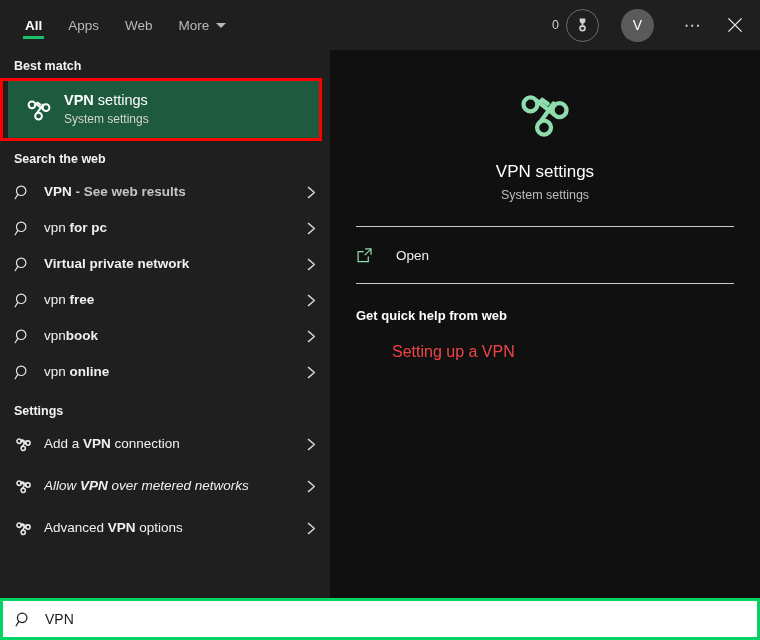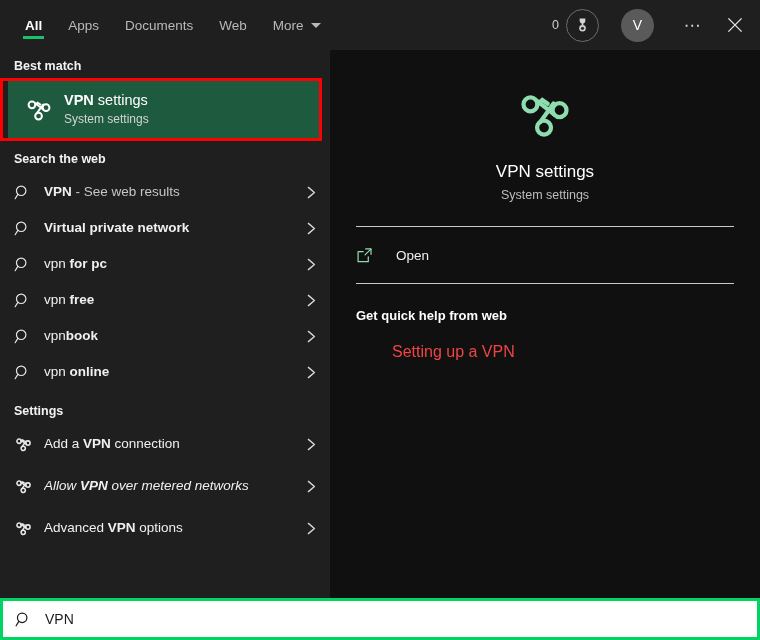--- a/index.html
+++ b/index.html
@@ -279,9 +279,6 @@
       </div>
       <div class="tab">
         <span>Apps</span>
-      </div>
-      <div class="tab">
-        <span>Documents</span>
       </div>
       <div class="tab">
         <span>Web</span>

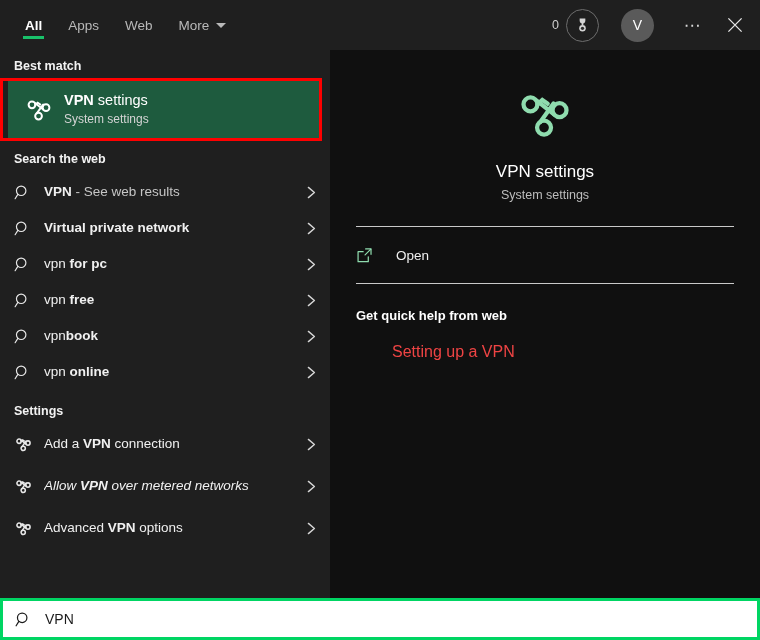--- a/index.html
+++ b/index.html
@@ -168,7 +168,7 @@
   .row.two-line .rlabel { white-space: normal; }
 
   .rlabel b { font-weight: bold; }
-  .rlabel .dim { color: #c6c6c6; font-weight: normal; }
+  .rlabel .dim { color: #c6c6c6; font-weight: bold; }
 
   
   .bestmatch-wrap {

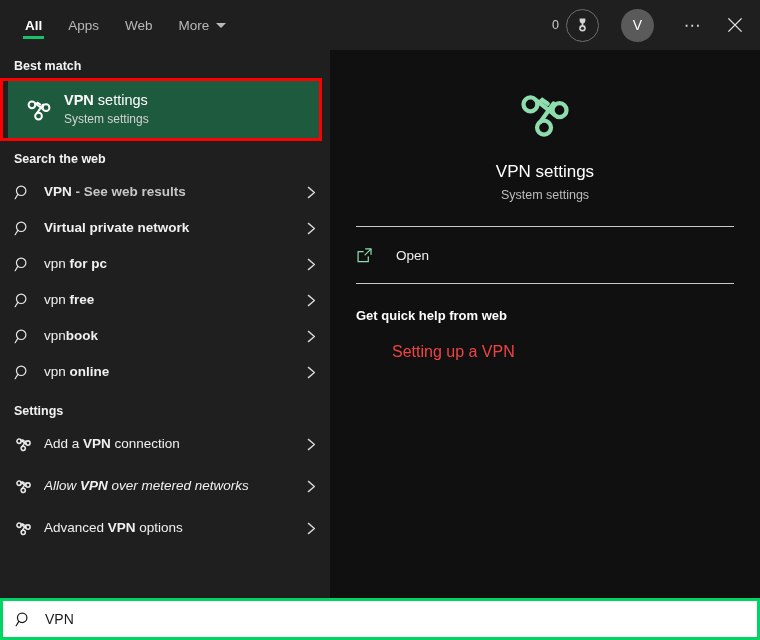--- a/index.html
+++ b/index.html
@@ -369,7 +369,7 @@
               <path d="M3.9 11.2 L1.2 15.6" stroke="#e8e8e8" stroke-width="1.25" fill="none" stroke-linecap="round"></path>
             </svg>
         </div>
-        <div class="rlabel"><b>Virtual private network</b></div>
+        <div class="rlabel"><span>vpn </span><b>for pc</b></div>
         <div class="rchev">
           <svg width="11" height="13" viewBox="0 0 11 13" aria-hidden="true">
               <path d="M2.4 1.4 L8.4 6.5 L2.4 11.6" fill="none" stroke="#d6d6d6" stroke-width="1.4" stroke-linecap="round" stroke-linejoin="round"></path>
@@ -384,7 +384,7 @@
               <path d="M3.9 11.2 L1.2 15.6" stroke="#e8e8e8" stroke-width="1.25" fill="none" stroke-linecap="round"></path>
             </svg>
         </div>
-        <div class="rlabel"><span>vpn </span><b>for pc</b></div>
+        <div class="rlabel"><b>Virtual private network</b></div>
         <div class="rchev">
           <svg width="11" height="13" viewBox="0 0 11 13" aria-hidden="true">
               <path d="M2.4 1.4 L8.4 6.5 L2.4 11.6" fill="none" stroke="#d6d6d6" stroke-width="1.4" stroke-linecap="round" stroke-linejoin="round"></path>

